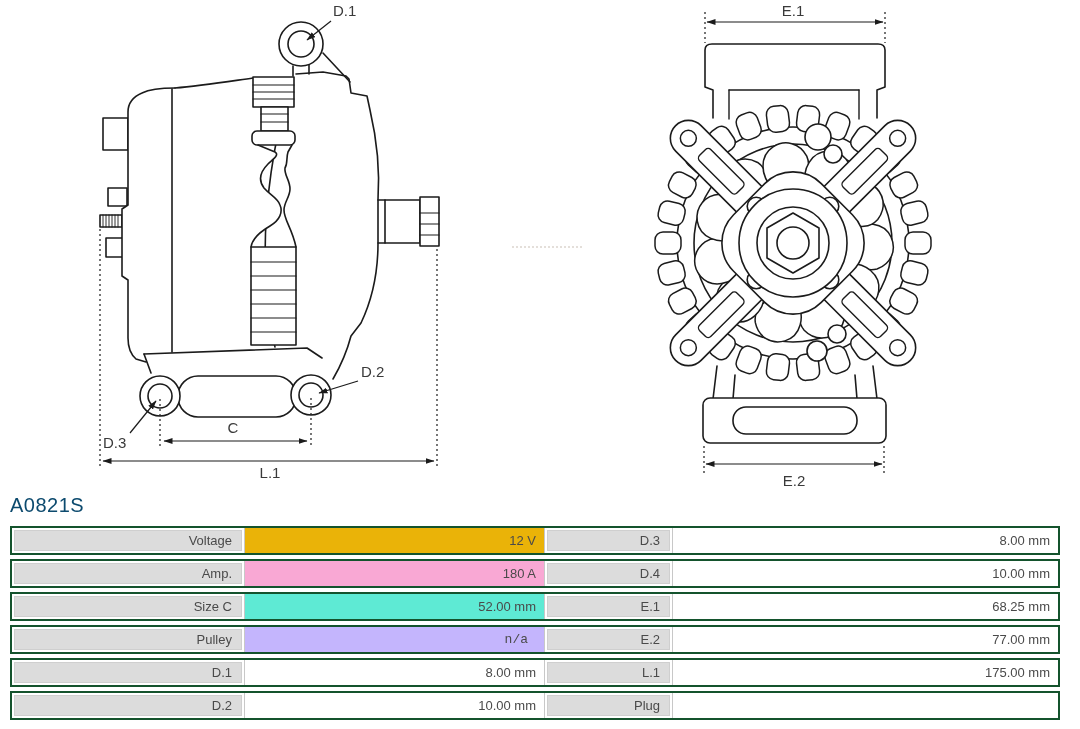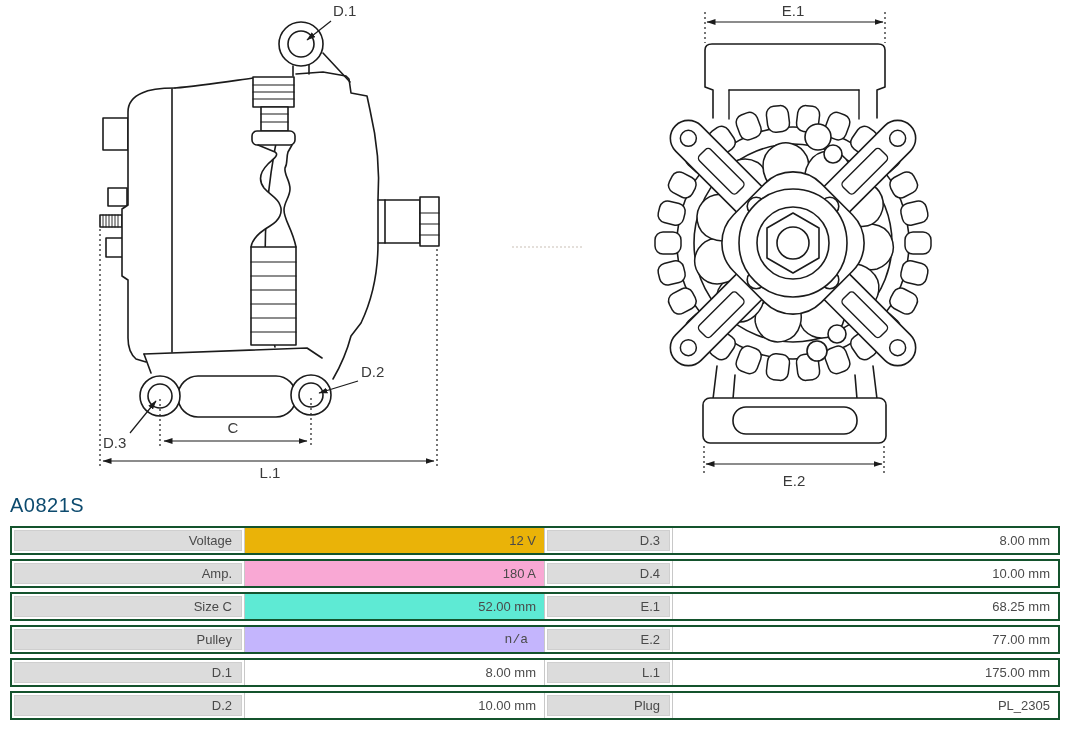--- a/index.html
+++ b/index.html
@@ -307,7 +307,6 @@
     <div class="cell cell-label w3">
         <span class="label-inner">Plug</span>
       </div>
-    <div class="cell cell-value w4">PL_2305</div>
   </div>
 
 </div>

